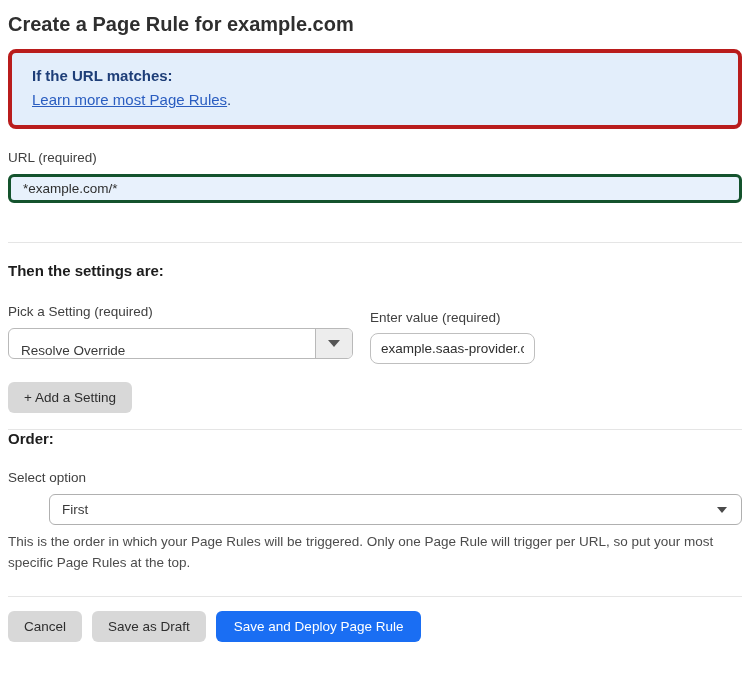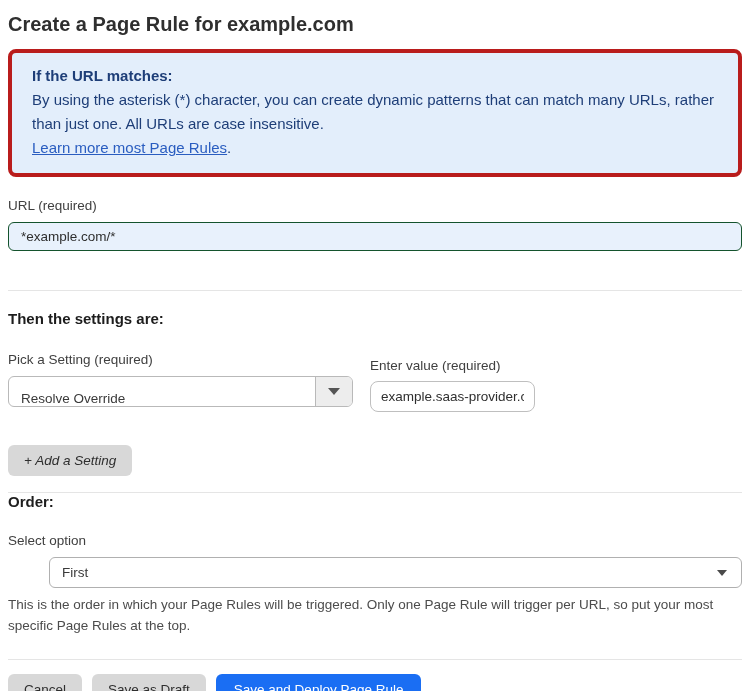--- a/index.html
+++ b/index.html
@@ -198,7 +198,6 @@
 
   <div class="info-box">
     <div class="info-heading">If the URL matches:</div>
-    <div class="info-body">By using the asterisk (*) character, you can create dynamic patterns that can match many URLs, rather than just one. All URLs are case insensitive.</div>
     <div><a class="info-link">Learn more most Page Rules</a><span>.</span></div>
   </div>
 

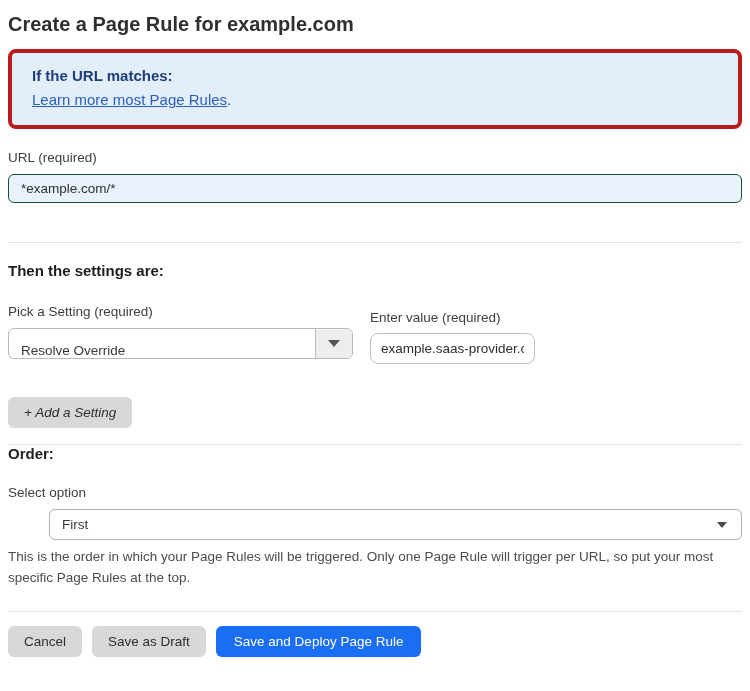--- a/index.html
+++ b/index.html
@@ -47,7 +47,7 @@
     display: block;
     width: 100%;
     height: 29px;
-    border: 1px solid #14532d;
+    border: 3px solid #14532d;
     border-radius: 6px;
     background: #e8f1fc;
     font-family: inherit;

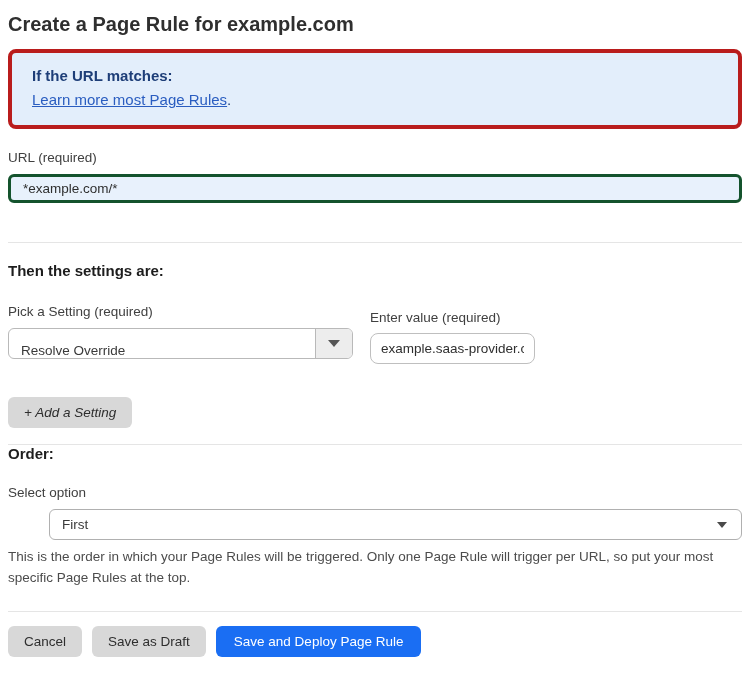--- a/index.html
+++ b/index.html
@@ -148,7 +148,7 @@
   }
   .btn-grey { background: #d8d8d8; color: #2e2e2e; }
   .btn-blue { background: #1a6ef3; color: #ffffff; }
-  .add-setting-btn { margin-top: 33px; font-style: italic; }
+  .add-setting-btn { margin-top: 18px; }
 
   
   .order-label { margin-top: 22px; }

